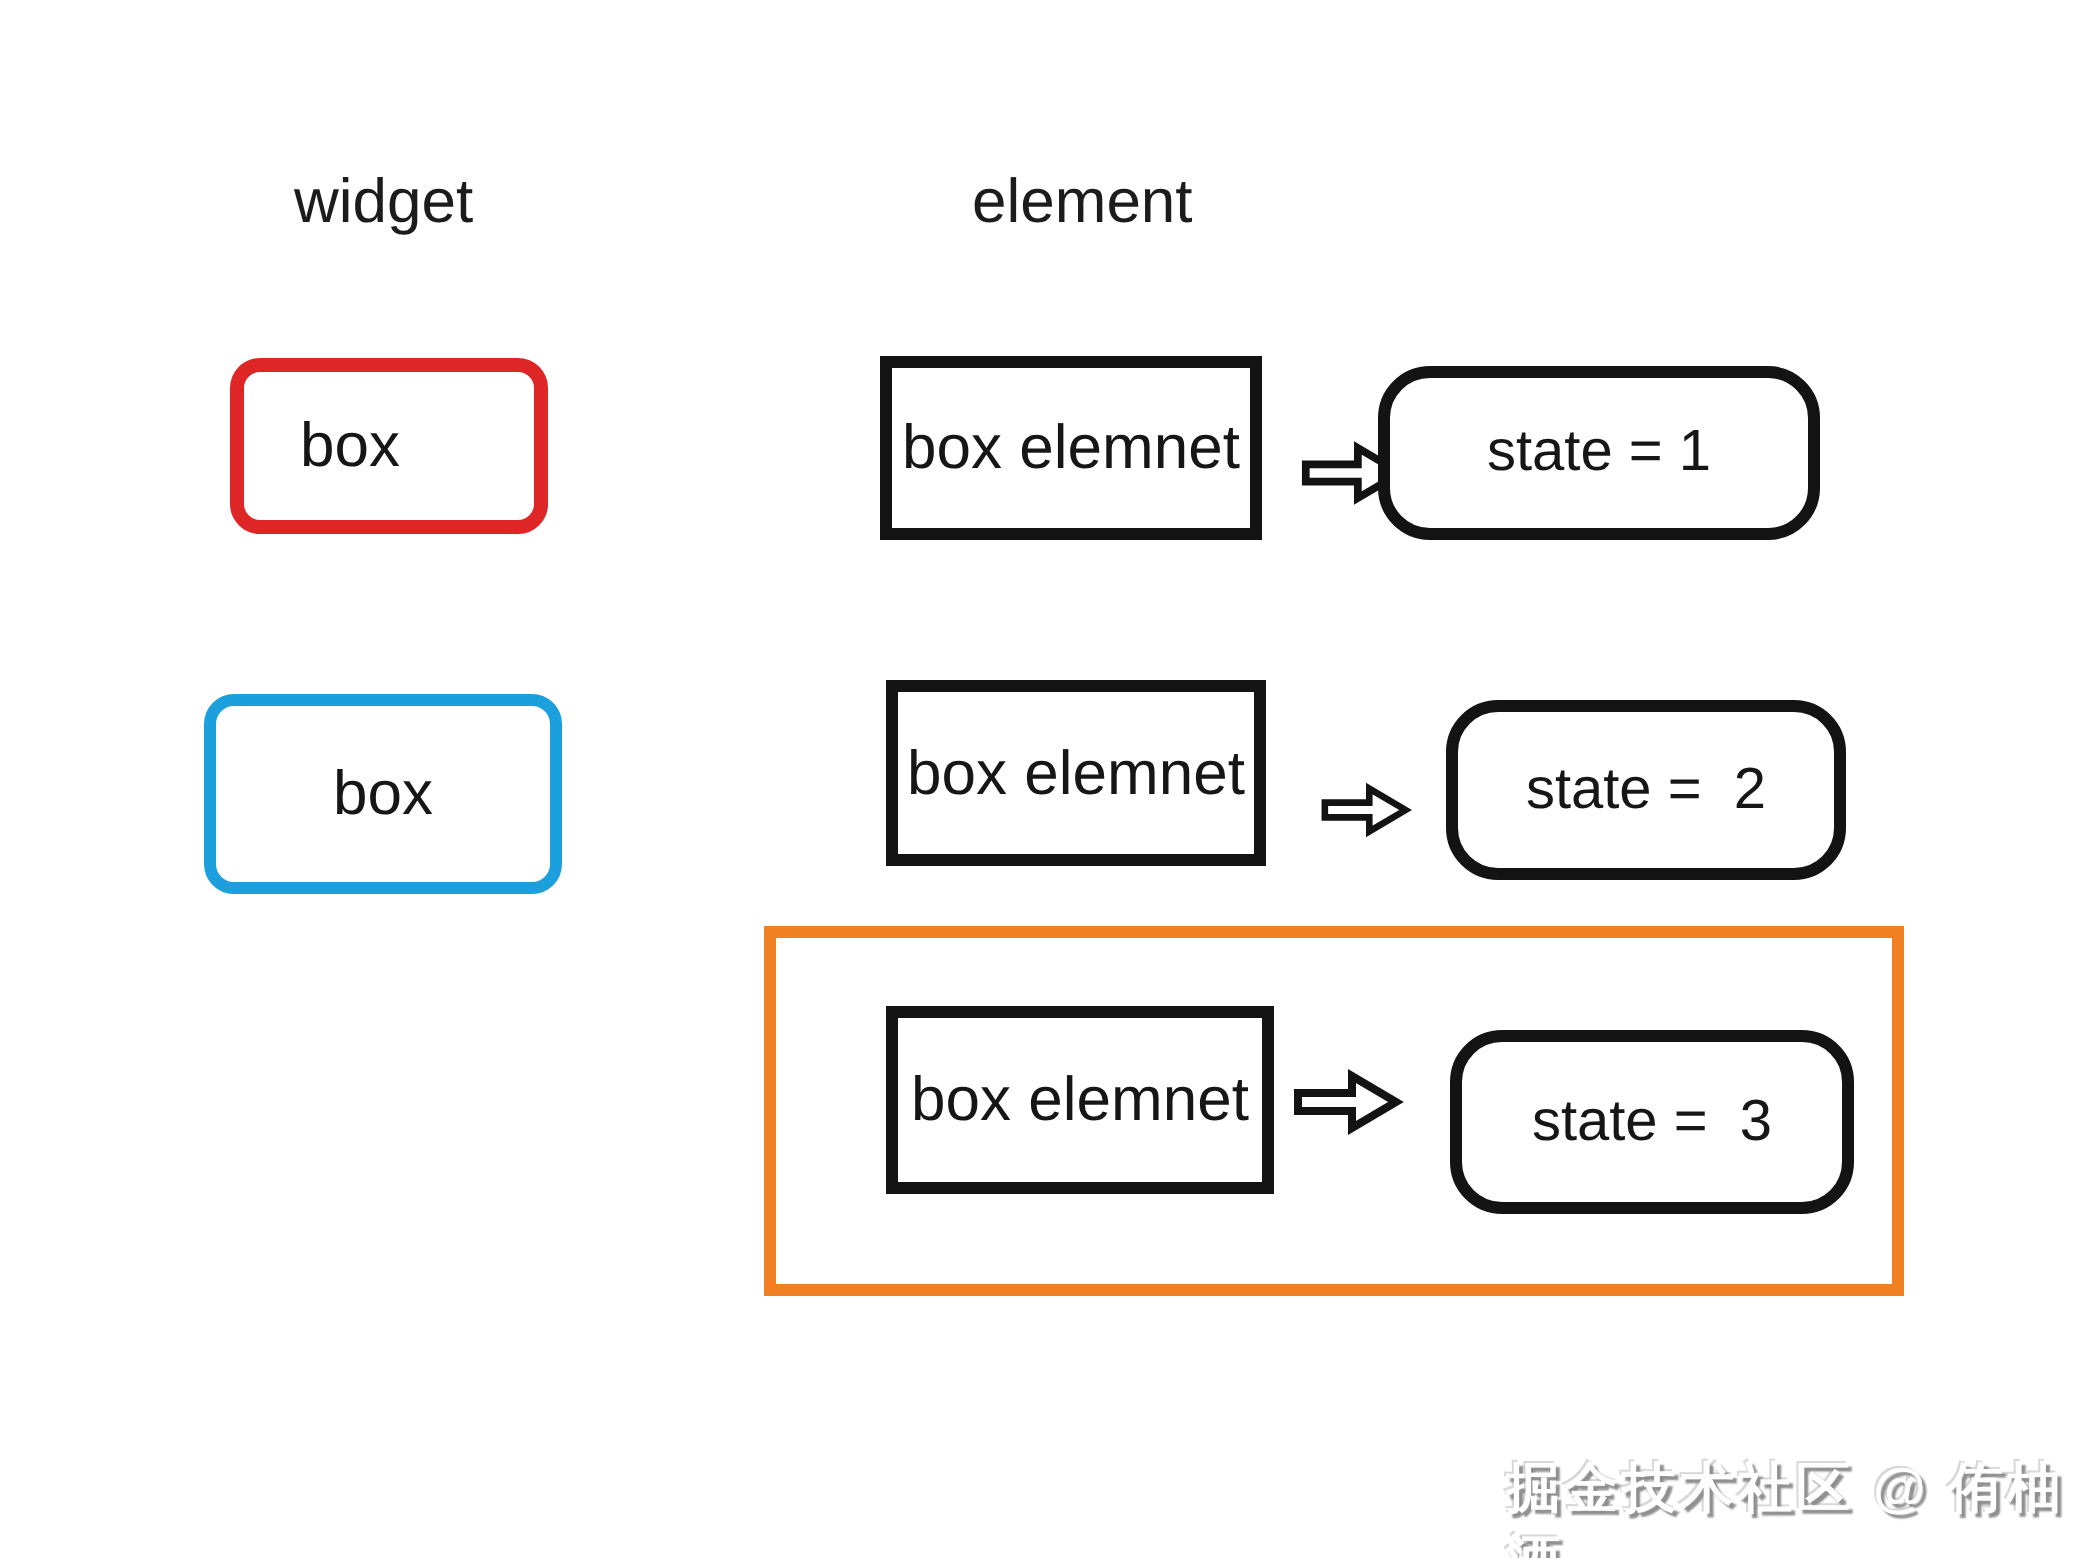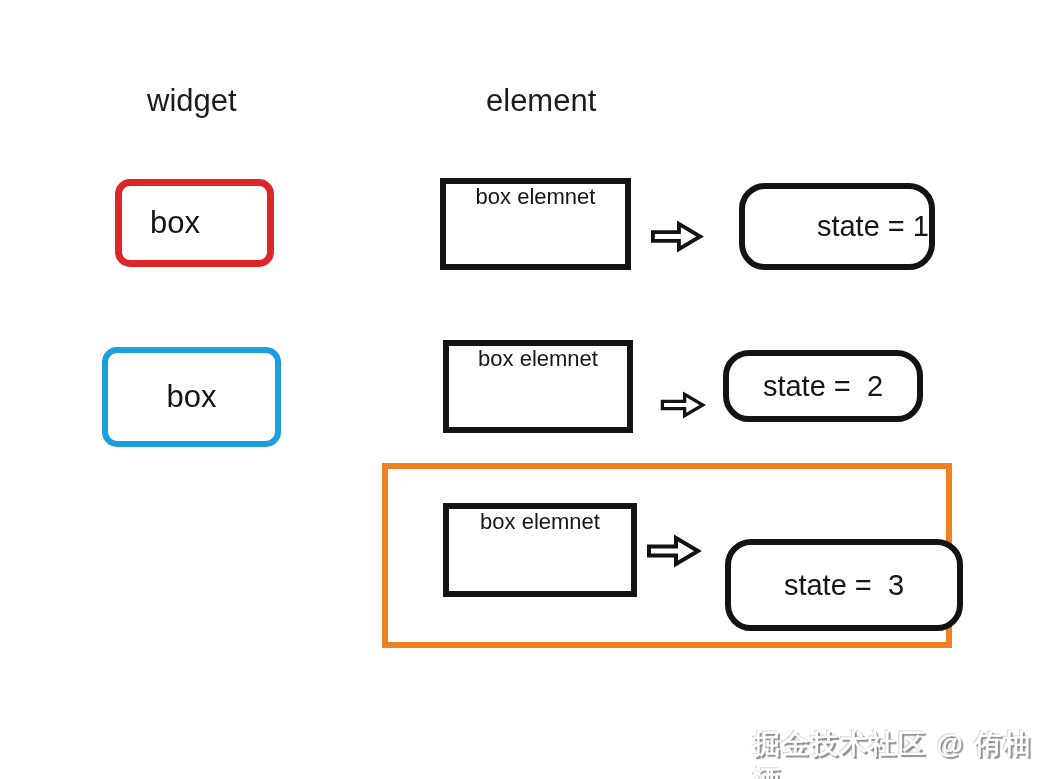--- a/index.html
+++ b/index.html
@@ -51,9 +51,9 @@
   .ebox{
     position:absolute;
     box-sizing:border-box;
-    display:flex;align-items:flex-start;justify-content:center;
+    display:flex;align-items:center;justify-content:center;
     border:6px solid #131313;
-    font-size:22px;
+    font-size:31px;
     background:#ffffff;
     white-space:pre;
   }

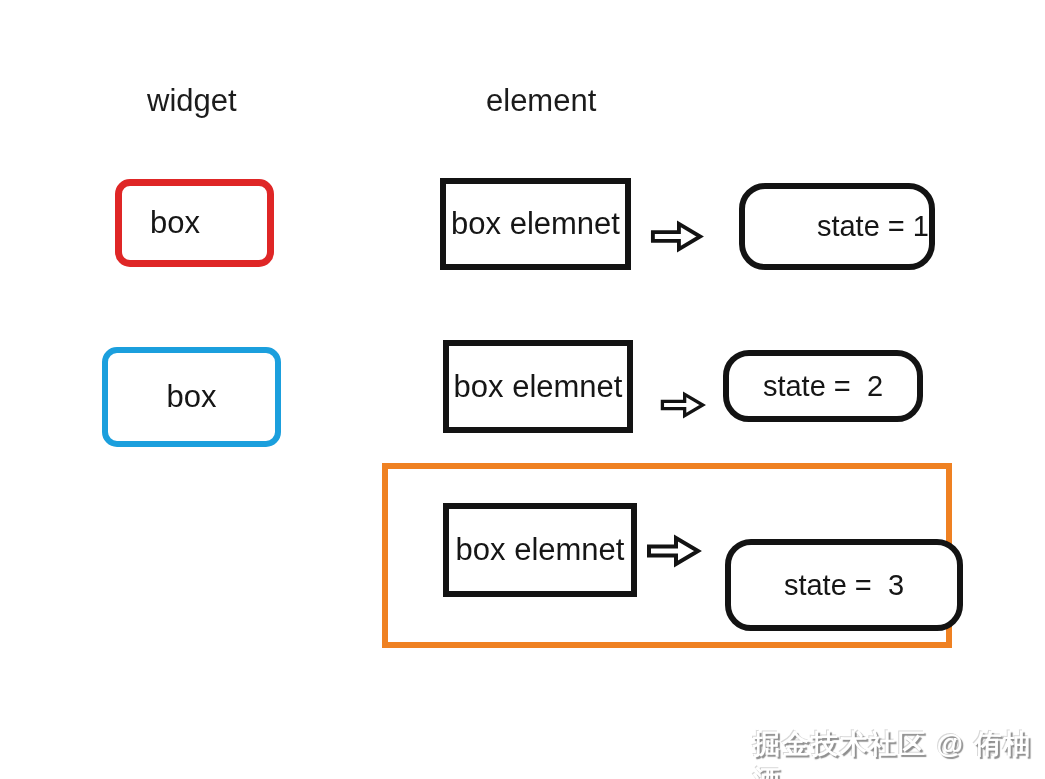--- a/index.html
+++ b/index.html
@@ -71,7 +71,7 @@
     background:#ffffff;
     white-space:pre;
   }
-  .sbox-1{left:739px;top:183px;width:196px;height:87px;justify-content:flex-end;}
+  .sbox-1{left:689px;top:183px;width:221px;height:87px;}
   .sbox-2{left:723px;top:350px;width:200px;height:72px;}
   .sbox-3{left:725px;top:539px;width:238px;height:92px;}
 

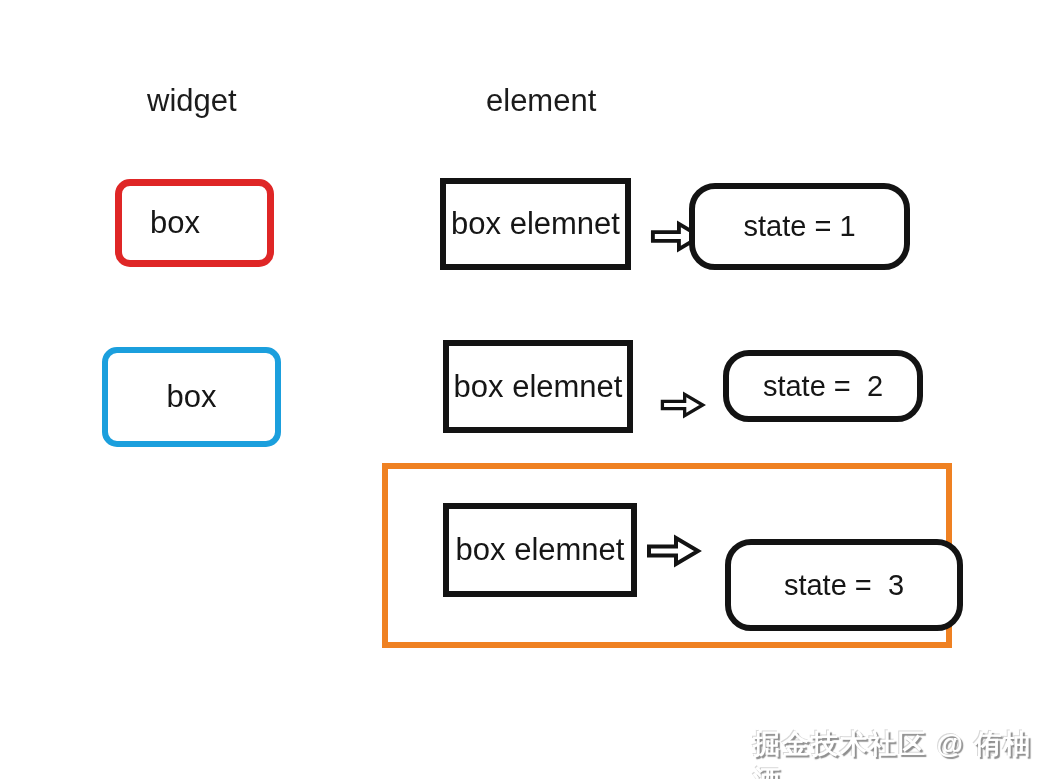--- a/index.html
+++ b/index.html
@@ -72,7 +72,7 @@
     white-space:pre;
   }
   .sbox-1{left:689px;top:183px;width:221px;height:87px;}
-  .sbox-2{left:723px;top:350px;width:200px;height:72px;}
+  .sbox-2{left:723px;top:350px;width:200px;height:90px;}
   .sbox-3{left:725px;top:539px;width:238px;height:92px;}
 
   .arrow{position:absolute;}

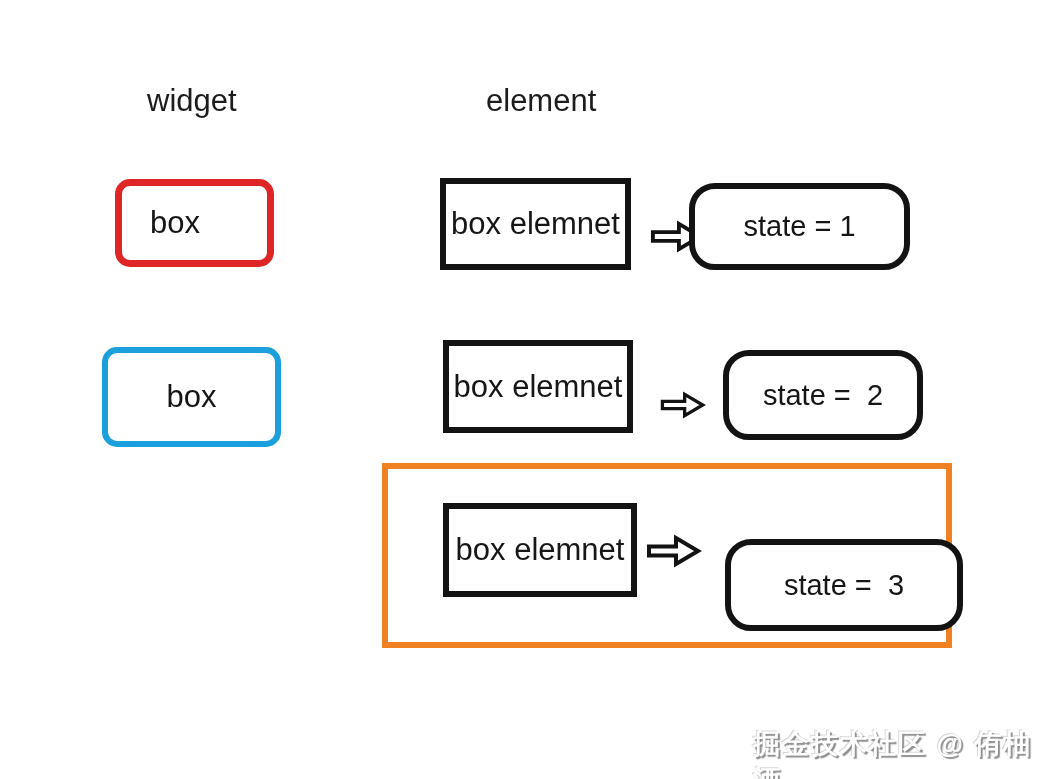--- a/index.html
+++ b/index.html
@@ -73,7 +73,7 @@
   }
   .sbox-1{left:689px;top:183px;width:221px;height:87px;}
   .sbox-2{left:723px;top:350px;width:200px;height:90px;}
-  .sbox-3{left:725px;top:539px;width:238px;height:92px;}
+  .sbox-3{left:725px;top:515px;width:202px;height:92px;}
 
   .arrow{position:absolute;}
   .arrow-1{left:650px;top:220px;}

